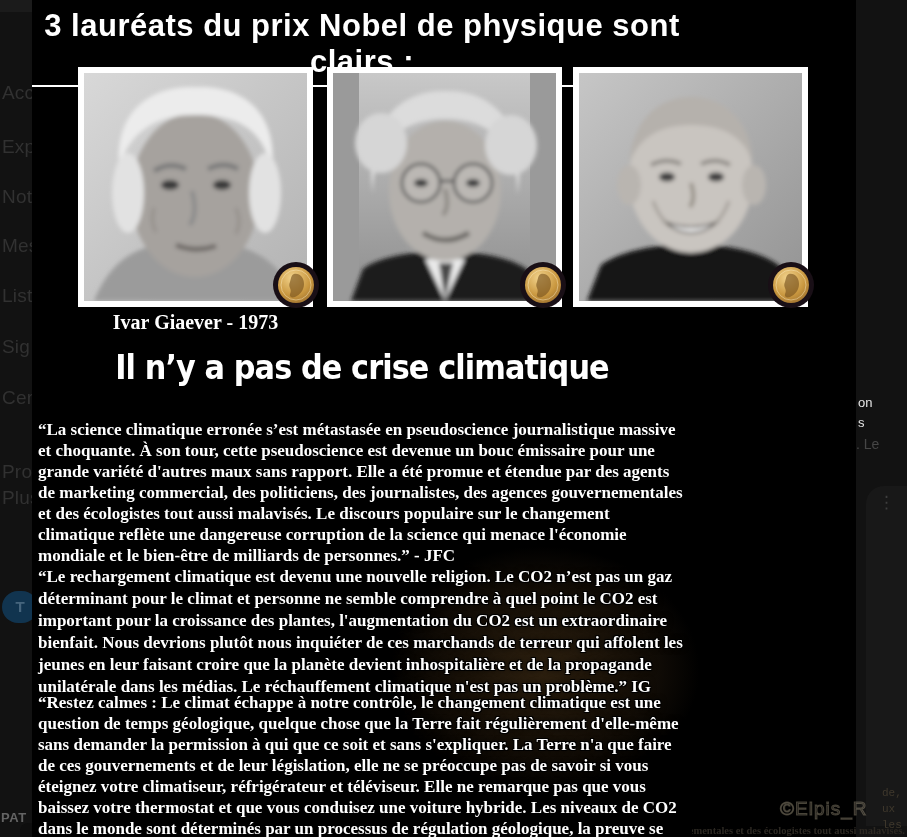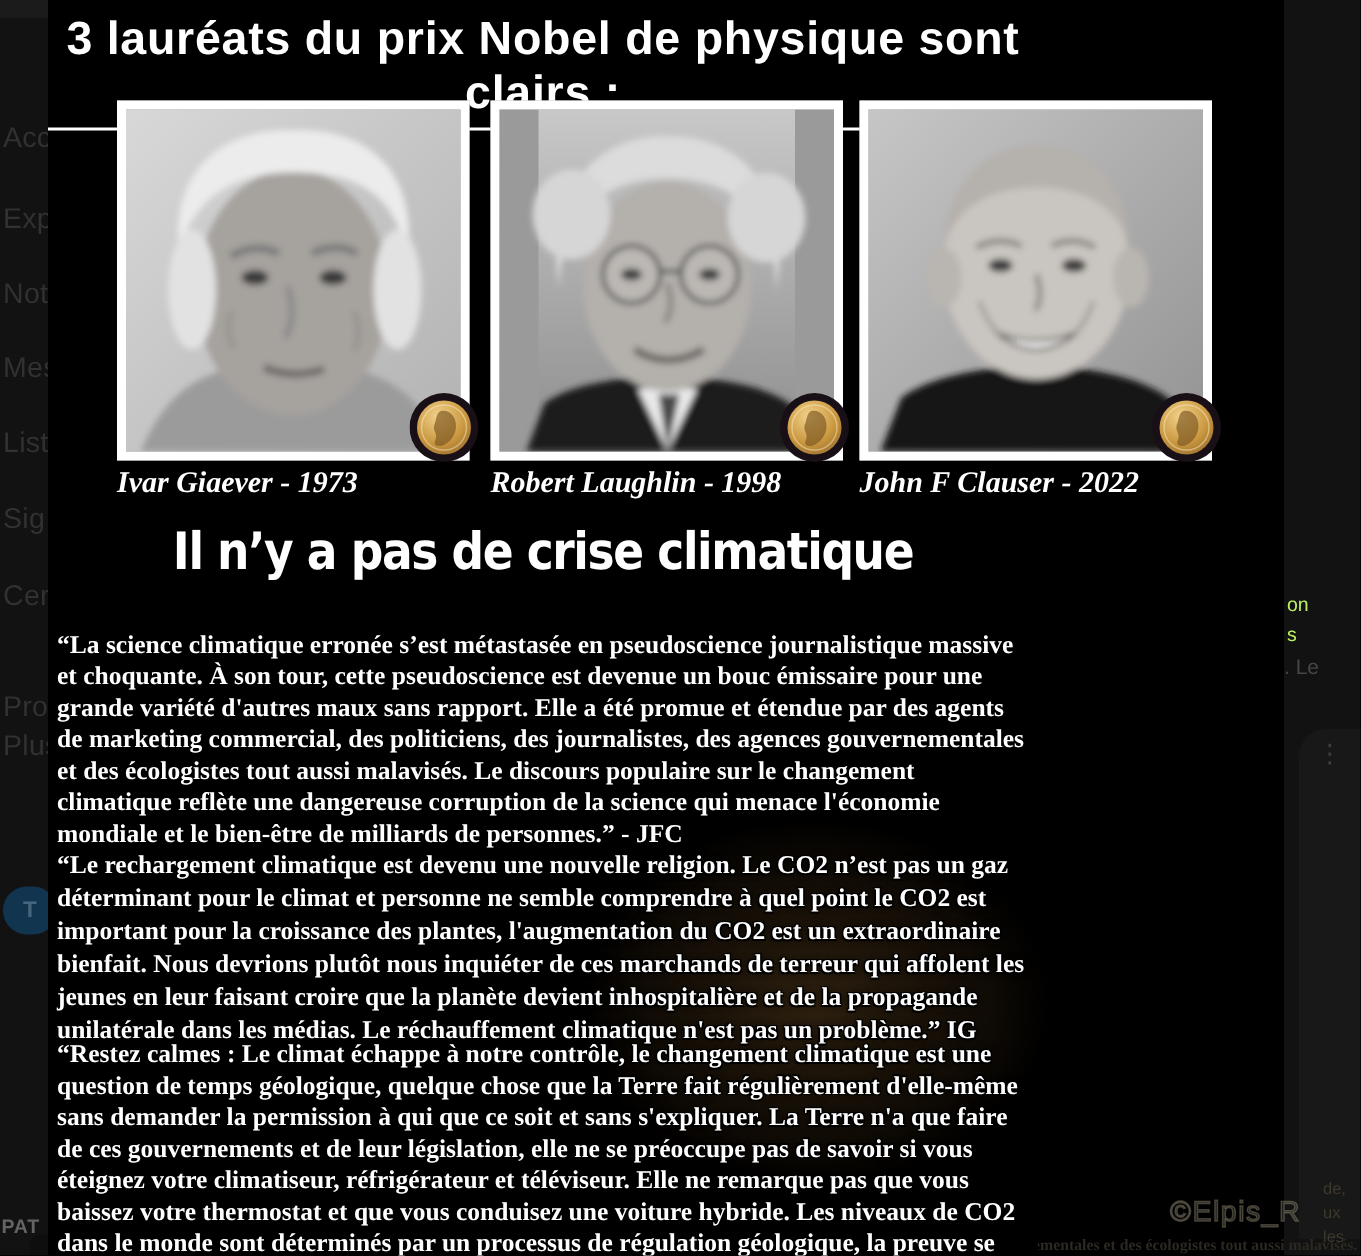--- a/index.html
+++ b/index.html
@@ -46,8 +46,8 @@
   .medal{position:absolute;top:262px;width:46px;height:46px;}
   #medal-1{left:241px;} #medal-2{left:488px;} #medal-3{left:736px;}
 
-  .caption{position:absolute;top:311px;width:235px;color:#fff;
-           font-family:"Liberation Serif",serif;font-weight:bold;font-size:20px;font-style:italic;}
+  .caption{position:absolute;top:311px;width:235px;text-align:center;color:#fff;
+           font-family:"Liberation Serif",serif;font-weight:bold;font-size:20px;}
   #cap-1{left:46px;} #cap-2{left:295px;} #cap-3{left:541px;}
 
   #headline{position:absolute;top:348px;left:0;width:100%;text-align:center;

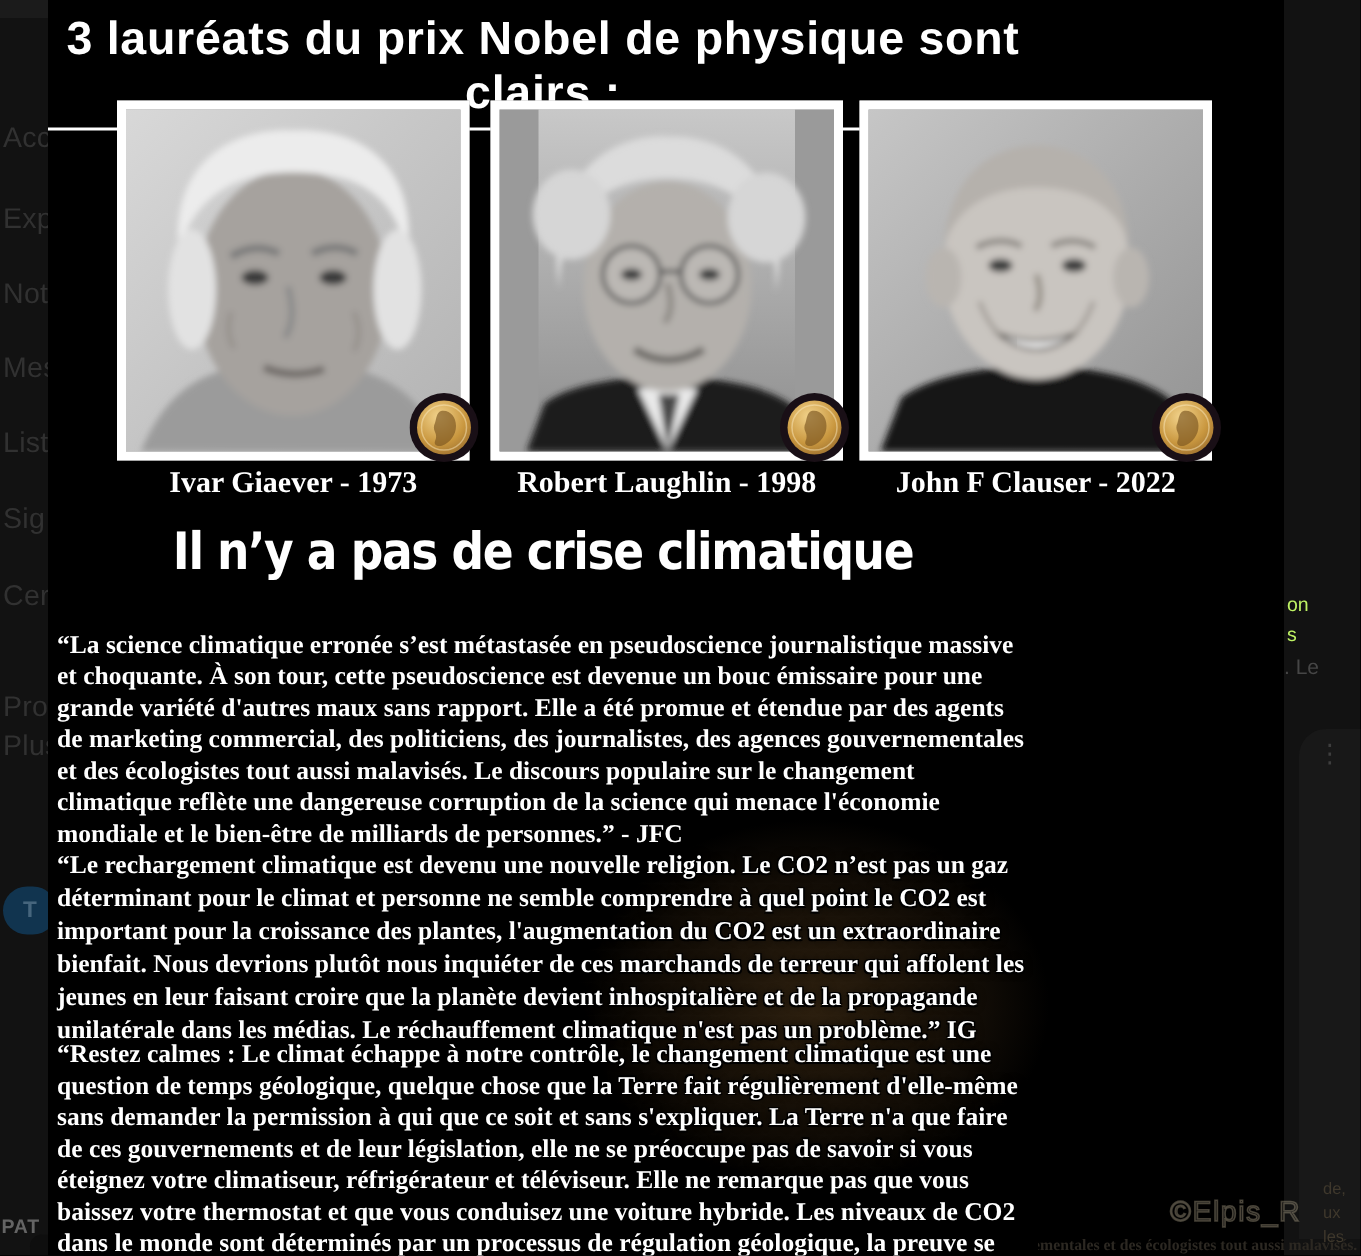--- a/index.html
+++ b/index.html
@@ -227,7 +227,6 @@
   </svg>
 
   <div class="caption" id="cap-1">Ivar Giaever - 1973</div>
-  <div class="caption" id="cap-2">Robert Laughlin - 1998</div>
   <div class="caption" id="cap-3">John F Clauser - 2022</div>
 
   <div id="headline">Il n’y a pas de crise climatique</div>

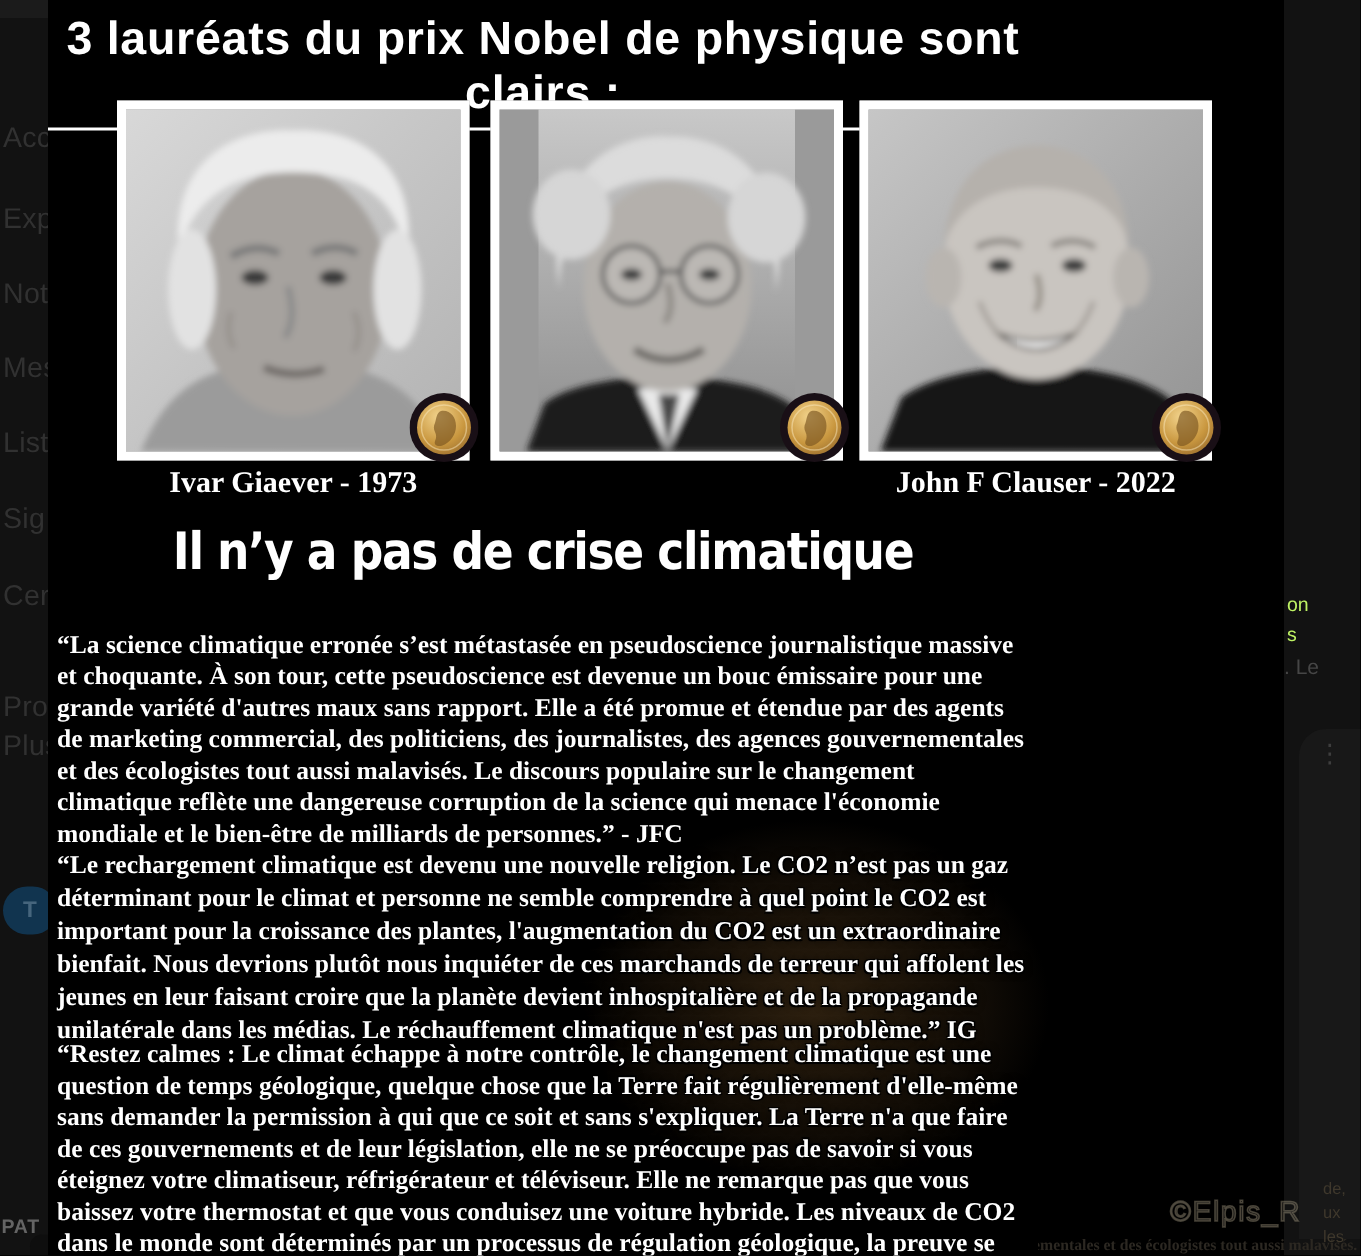--- a/index.html
+++ b/index.html
@@ -227,7 +227,6 @@
   </svg>
 
   <div class="caption" id="cap-1">Ivar Giaever - 1973</div>
-  <div class="caption" id="cap-3">John F Clauser - 2022</div>
 
   <div id="headline">Il n’y a pas de crise climatique</div>
 

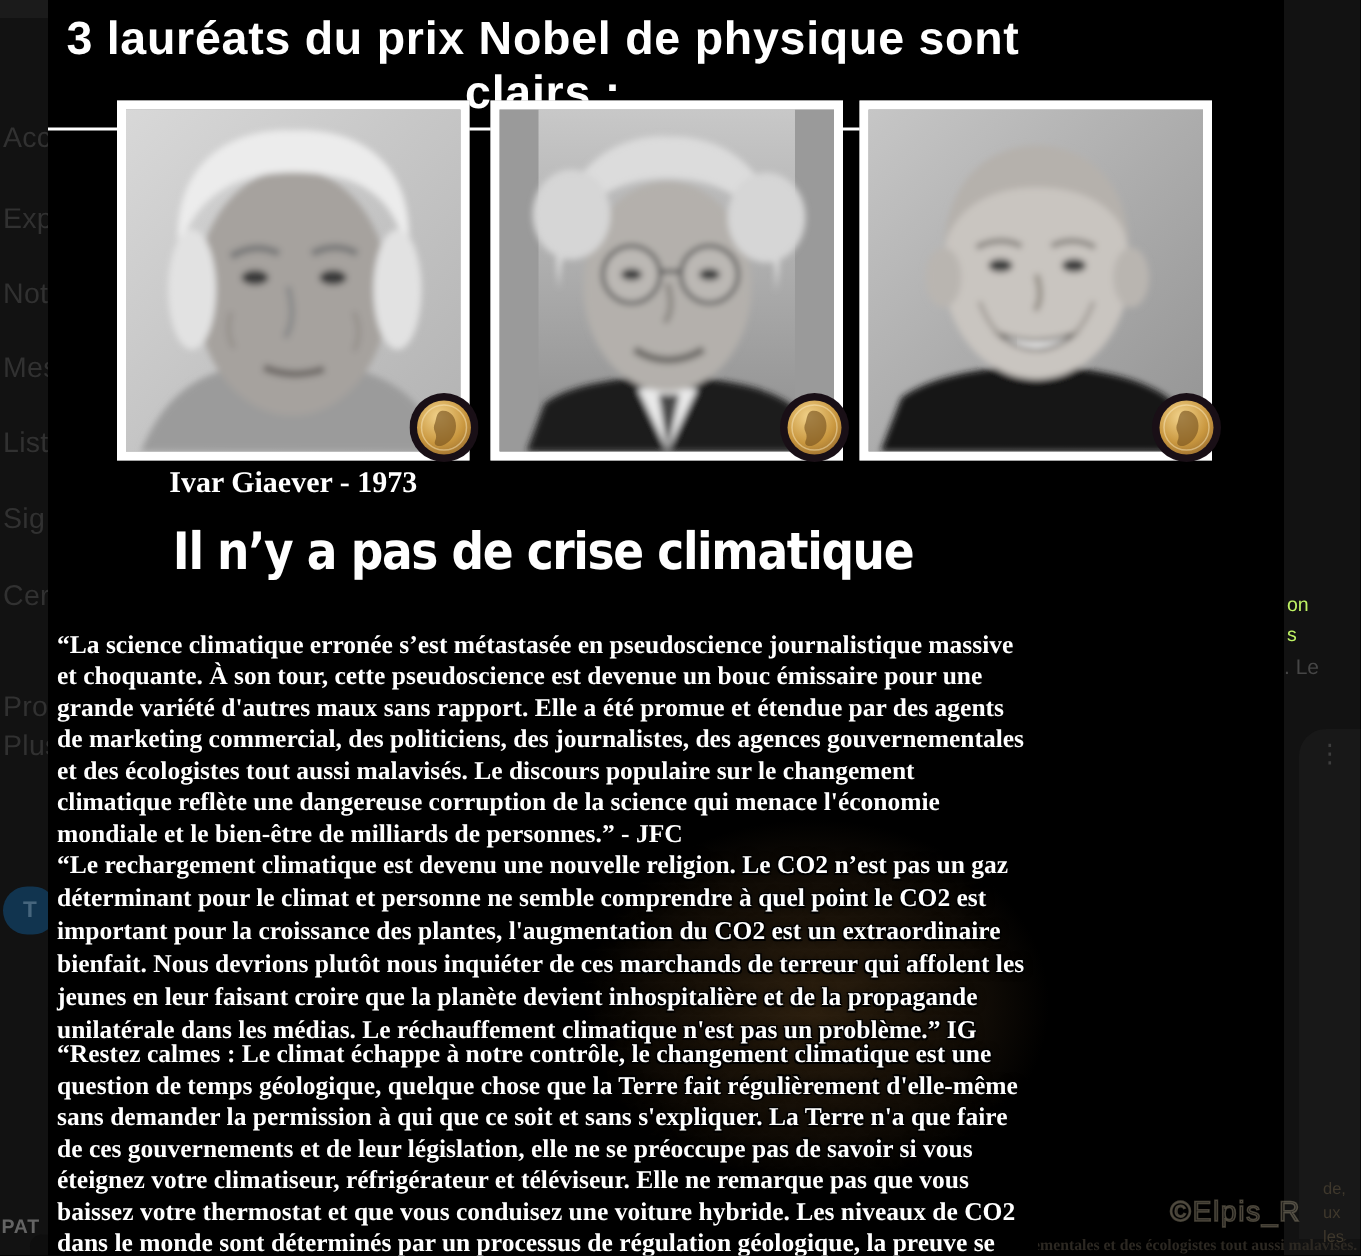--- a/index.html
+++ b/index.html
@@ -17,7 +17,7 @@
              font-size:15px;font-weight:bold;text-align:center;line-height:32px;}
   #user-frag{position:absolute;left:1px;top:810px;color:#646464;font-weight:bold;
              font-size:13px;letter-spacing:.5px;}
-  .r-frag{position:absolute;color:#bef264;font-size:13px;white-space:nowrap;}
+  .r-frag{position:absolute;color:#e5e5e5;font-size:13px;white-space:nowrap;}
   #bg-card{position:absolute;left:866px;top:486px;width:41px;height:340px;
            background:#181818;border-radius:18px 0 0 0;}
   #more-icon{position:absolute;left:878px;top:492px;color:#3e3e3e;font-size:17px;}

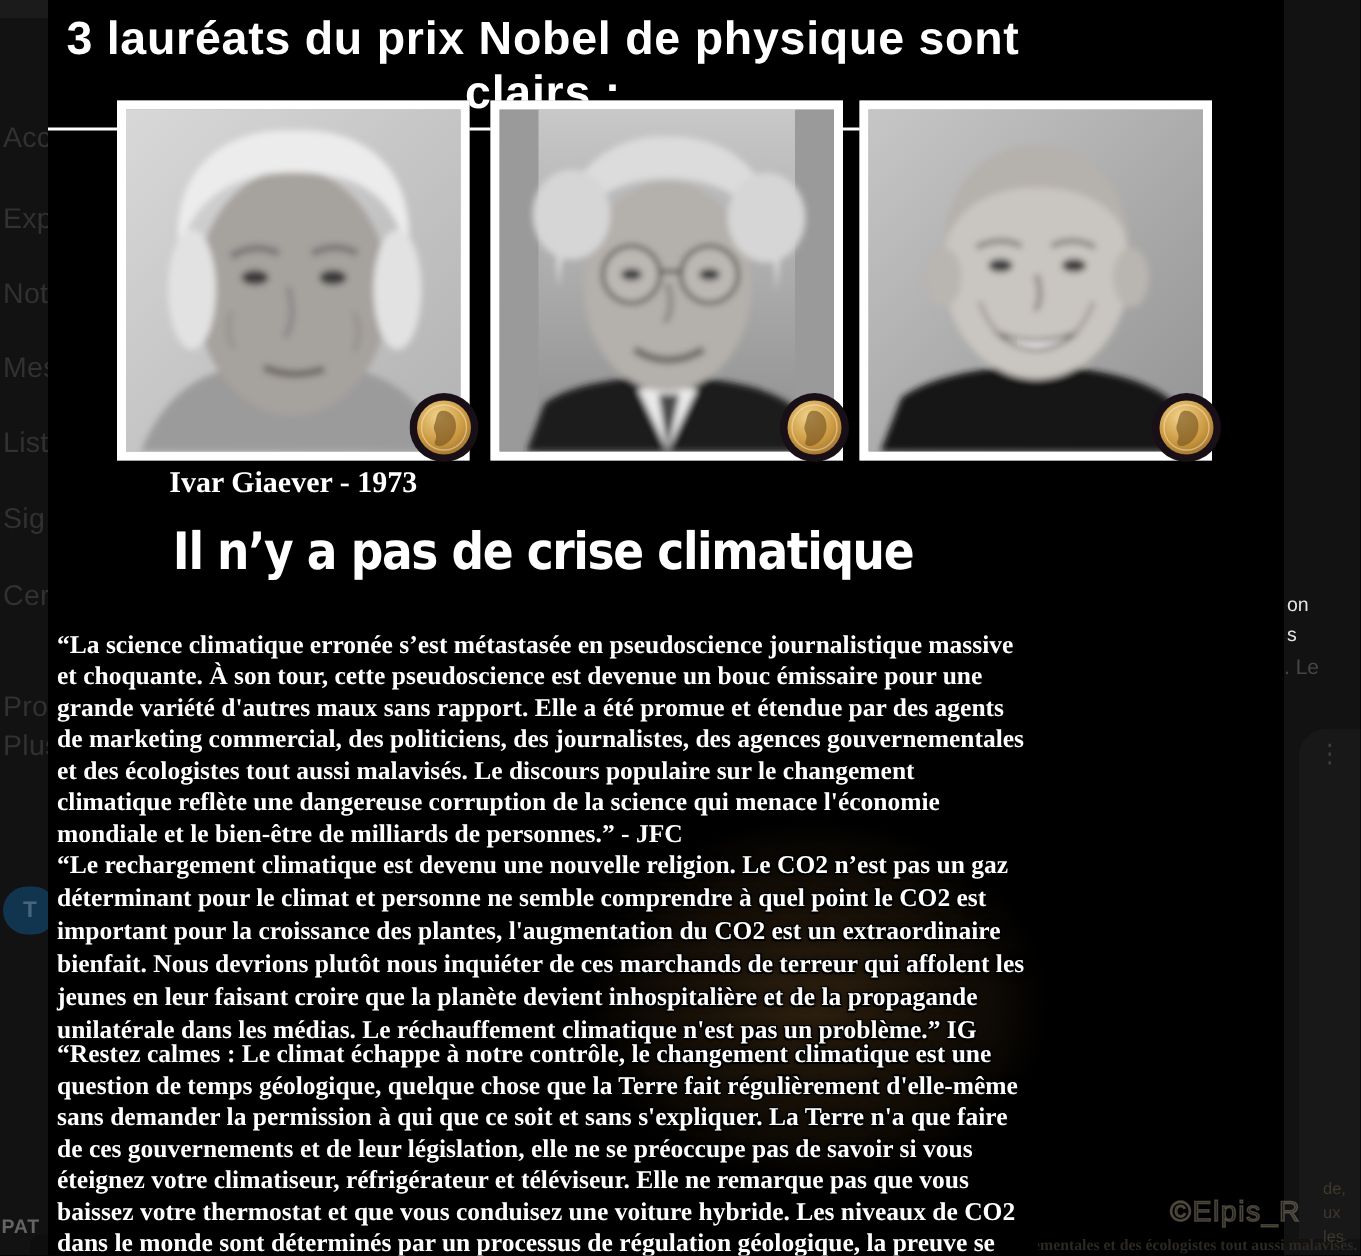--- a/index.html
+++ b/index.html
@@ -29,7 +29,7 @@
                white-space:nowrap;color:#2c2822;font-size:10.5px;
                font-family:"Liberation Serif",serif;font-weight:bold;}
   .br-frag{position:absolute;left:882px;color:#3f382c;font-size:11px;
-           font-family:Liberation Sans, sans-serif;}
+           font-family:Liberation Mono, monospace;}
   #corner-rect{position:absolute;left:0;top:0;width:37px;height:12px;background:#1b1b1b;}
 
   

